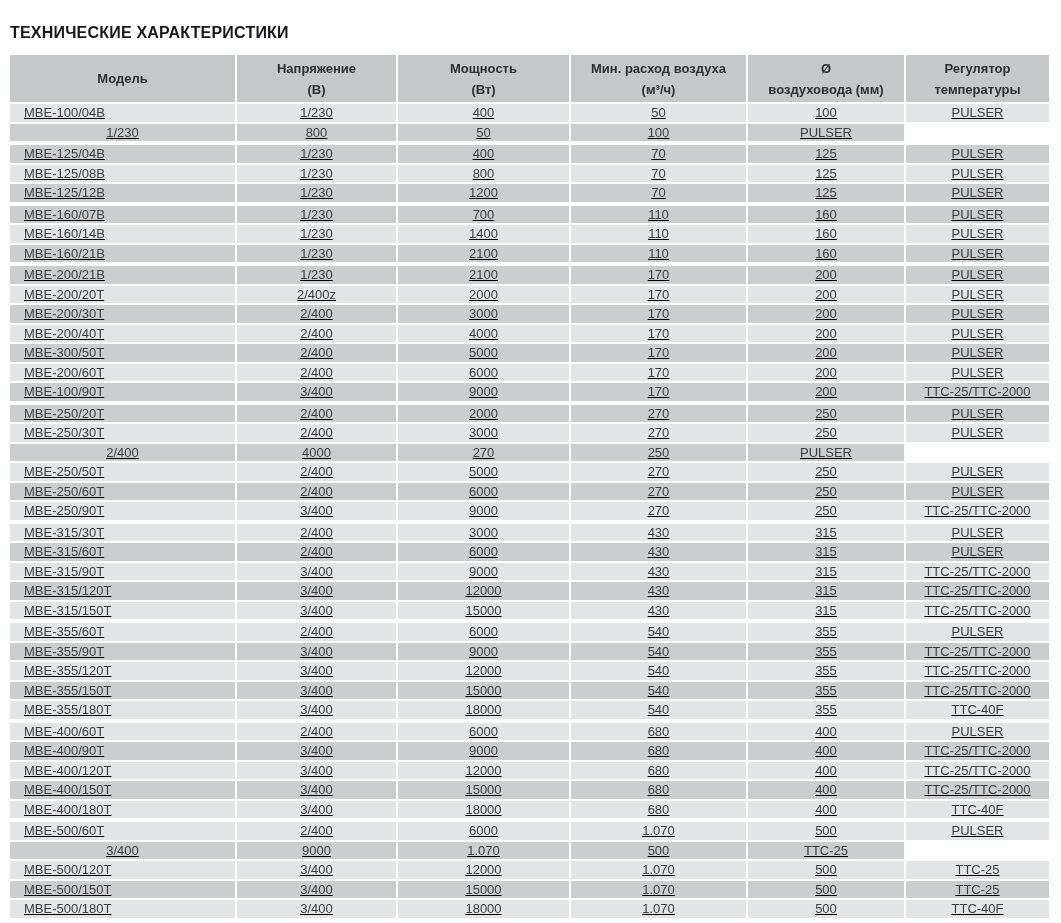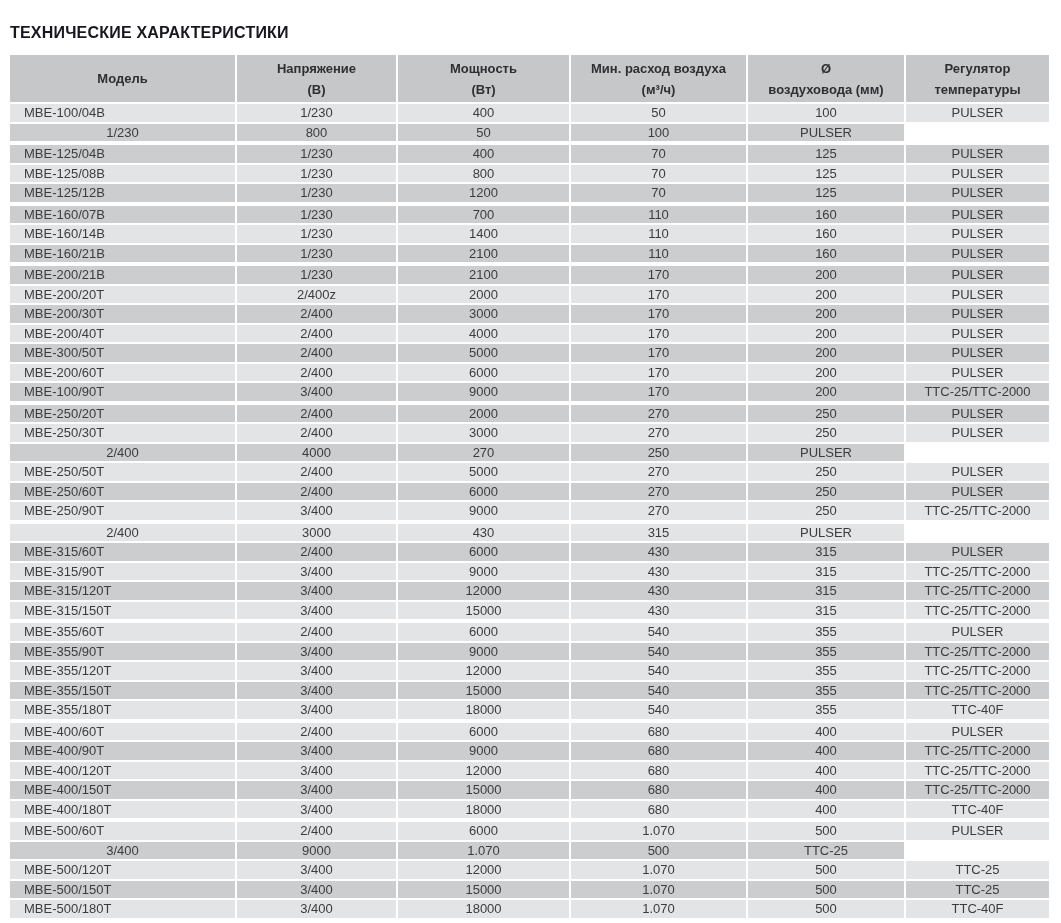--- a/index.html
+++ b/index.html
@@ -29,7 +29,7 @@
     line-height:21px;text-align:center;
     box-sizing:border-box;
   }
-  .group{margin-bottom:4px;}
+  .group{margin-bottom:4px;text-decoration:underline;}
   .row{margin-bottom:2px;}
   .cell{
     height:17.5px;

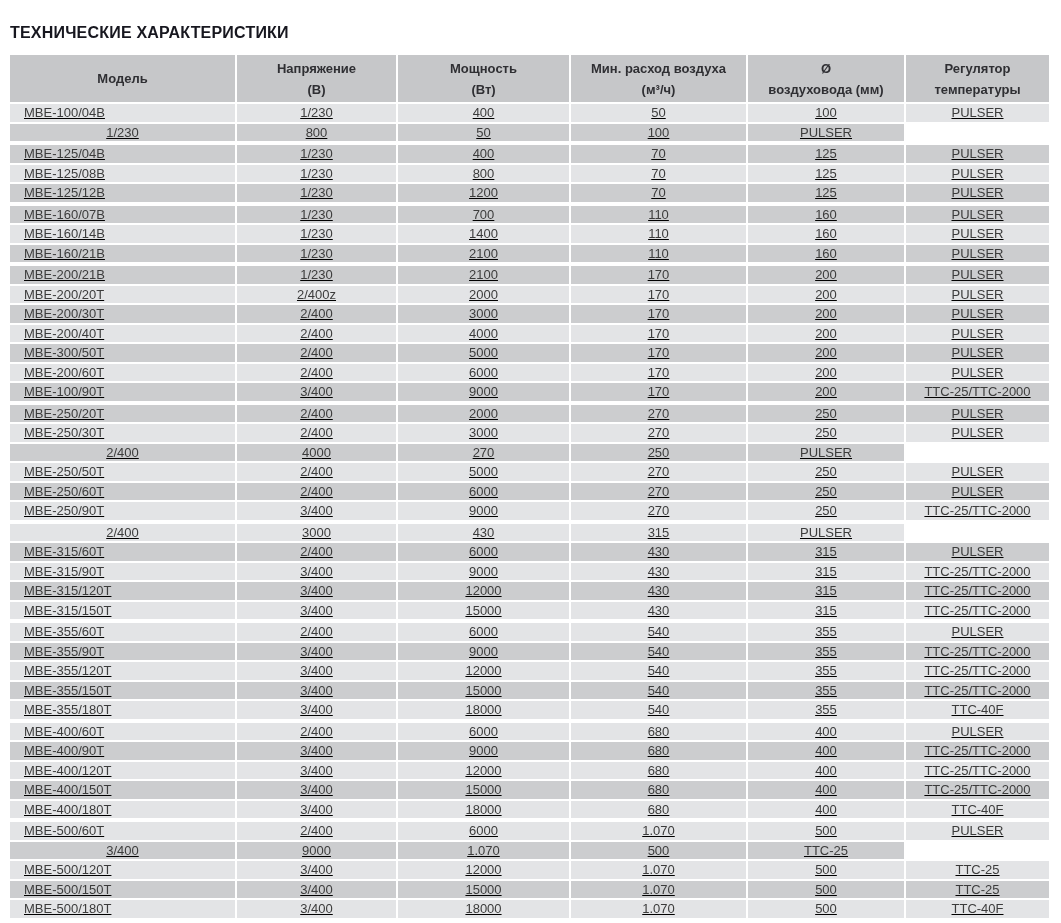--- a/index.html
+++ b/index.html
@@ -253,6 +253,7 @@
         </div>
         <div class="group">
           <div class="row light">
+            <div class="cell model">MBE-315/30T</div>
             <div class="cell">2/400</div>
             <div class="cell">3000</div>
             <div class="cell">430</div>

